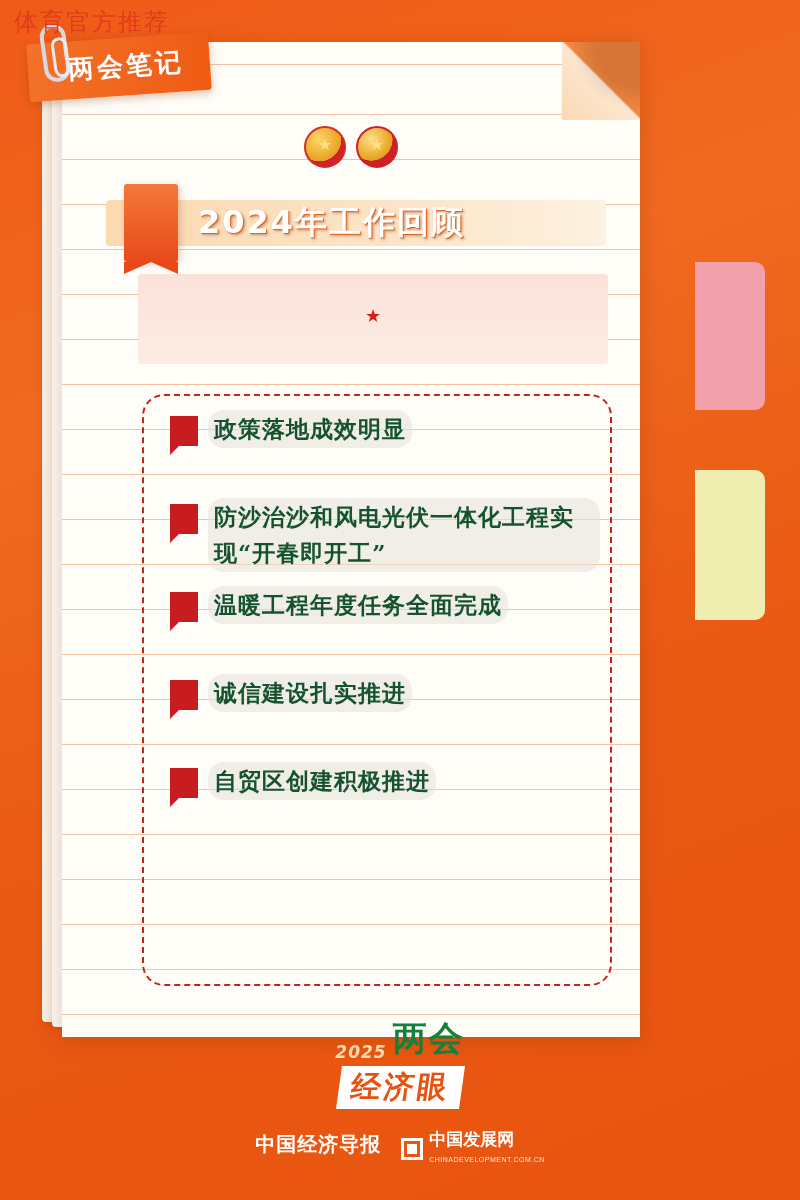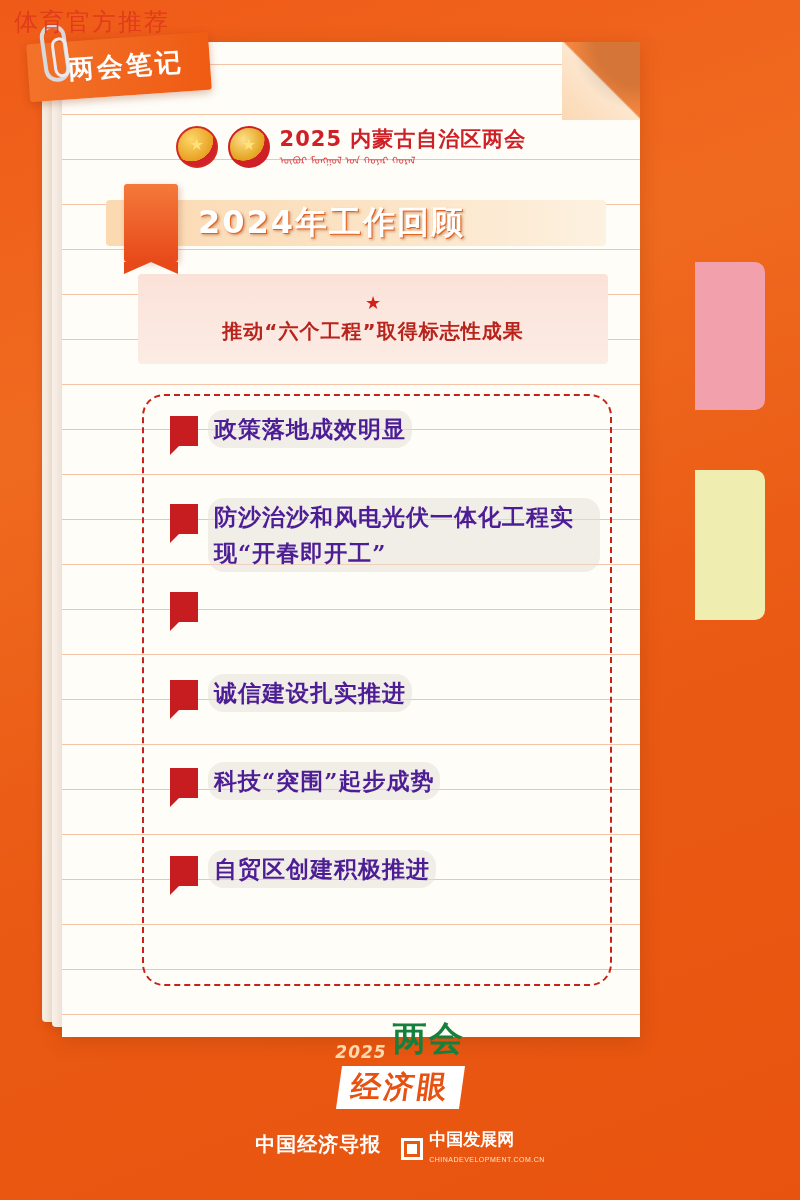--- a/index.html
+++ b/index.html
@@ -406,10 +406,6 @@
     <div class="emblem cppcc">
       <span class="star">★</span>
     </div>
-    <div class="emblem-text">
-      <span class="main">2025 内蒙古自治区两会</span>
-      <span class="mongolian">ᠥᠪᠥᠷ ᠮᠣᠩᠭᠣᠯ ᠤᠨ ᠬᠣᠶᠠᠷ ᠬᠤᠷᠠᠯ</span>
-    </div>
   </div>
 
   <div class="banner">

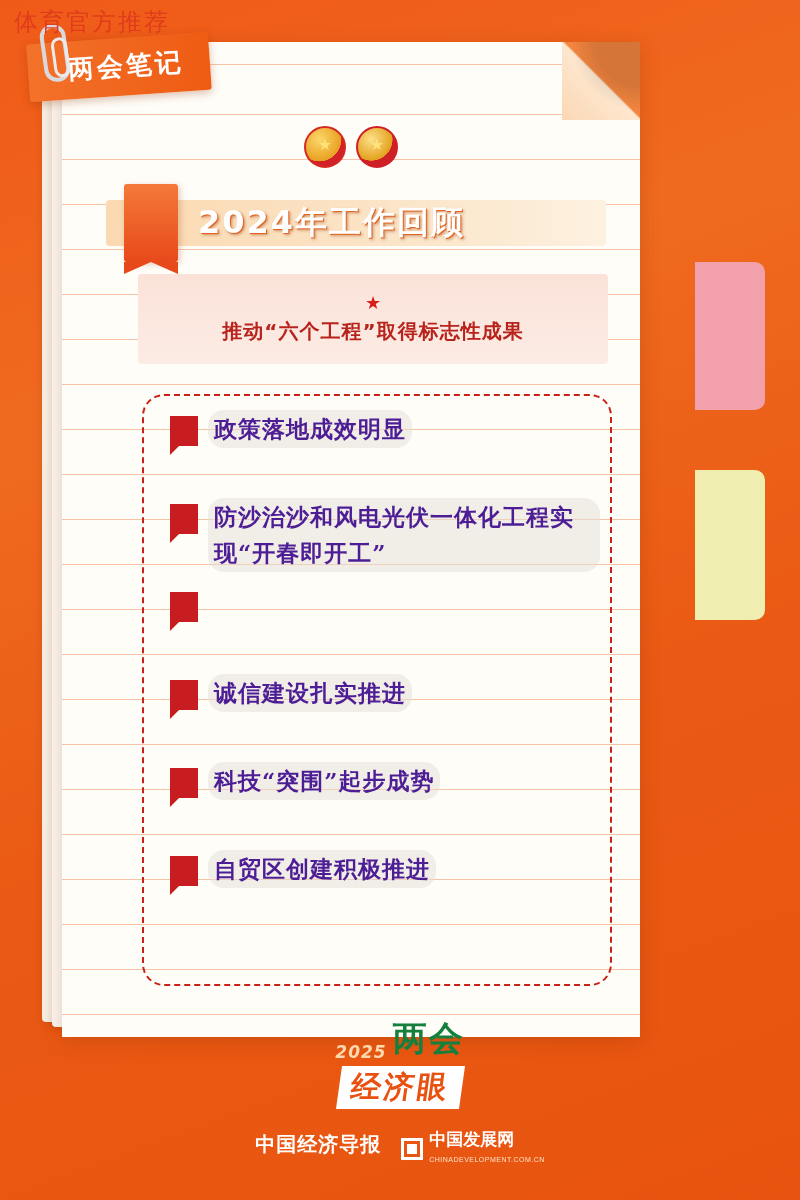--- a/index.html
+++ b/index.html
@@ -415,7 +415,6 @@
 
   <div class="subtitle-box">
     <div class="star">★</div>
-    <div class="txt">推动“六个工程”取得标志性成果</div>
   </div>
 
   <div class="dashed-box"></div>

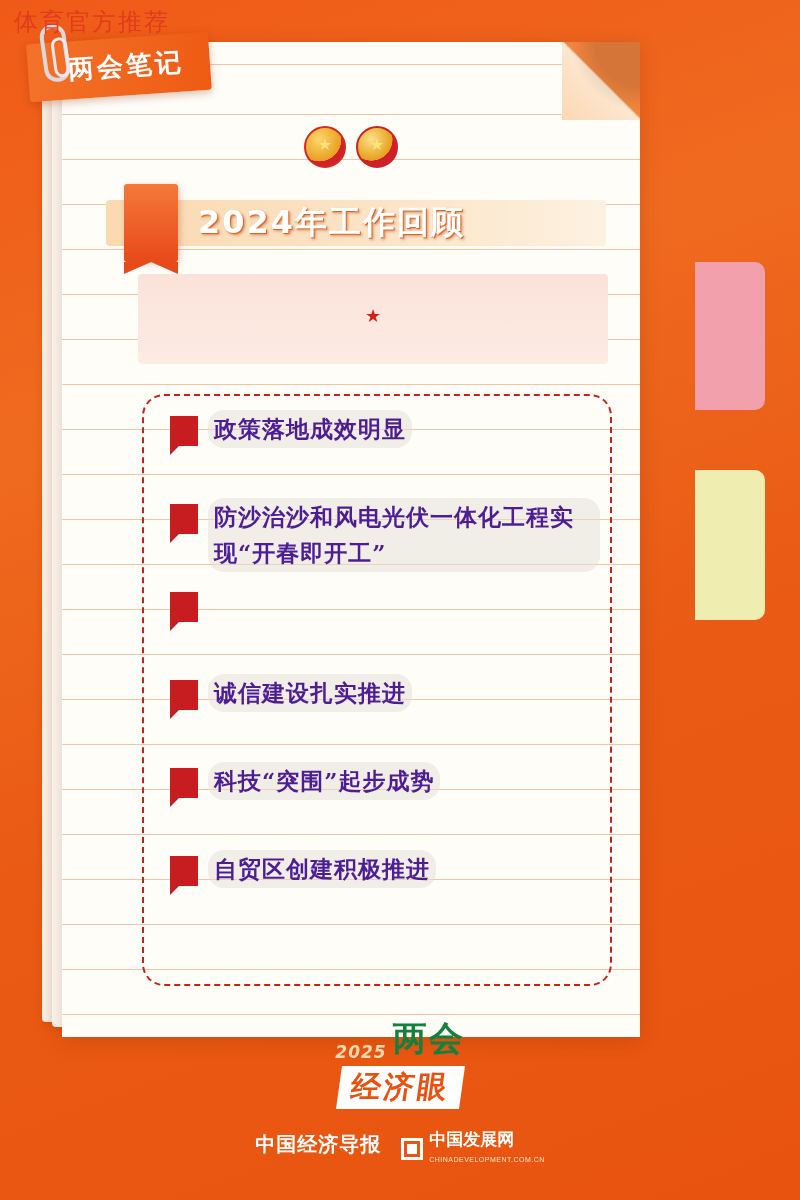--- a/index.html
+++ b/index.html
@@ -293,7 +293,7 @@
     font-size: 23px;
     line-height: 36px;
     font-weight: bold;
-    color: #4c1d95;
+    color: #14532d;
     letter-spacing: 1px;
     background: rgba(228,222,214,.5);
     padding: 1px 6px;

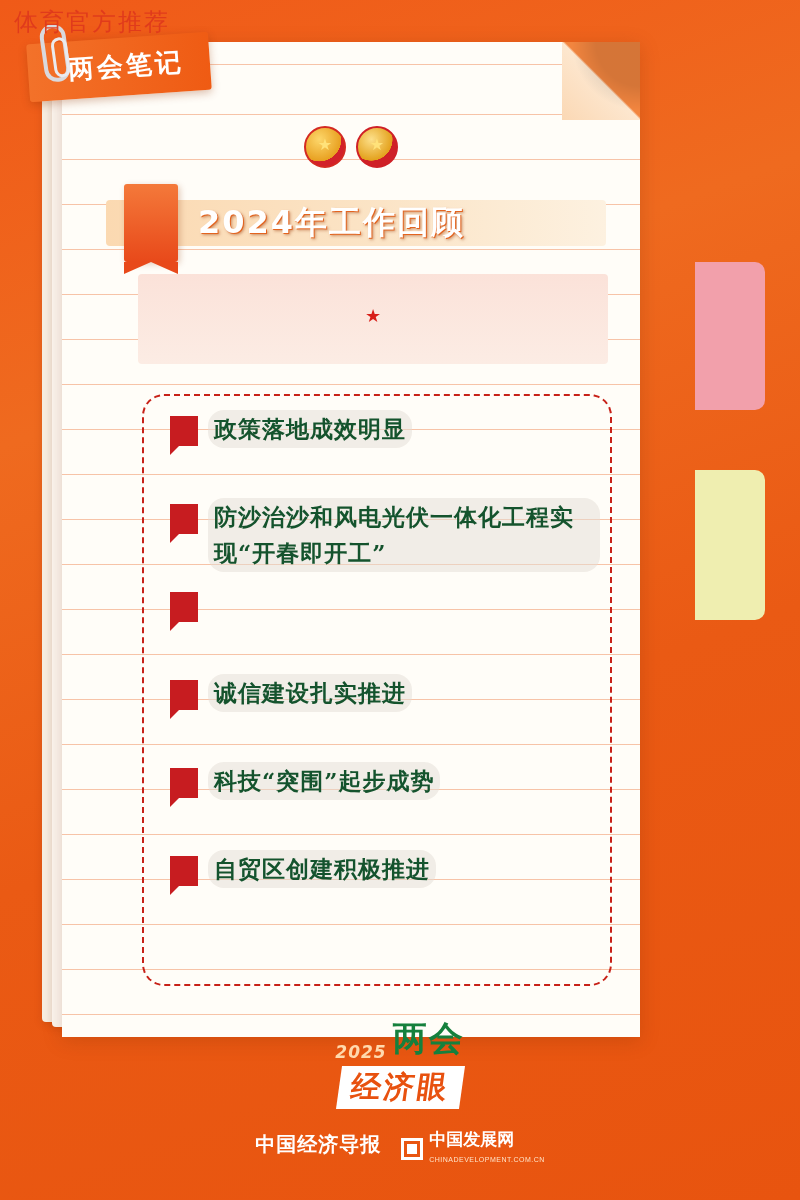--- a/index.html
+++ b/index.html
@@ -430,6 +430,7 @@
     </div>
     <div class="item">
       <span class="bullet"></span>
+      <span class="text">温暖工程年度任务全面完成</span>
     </div>
     <div class="item">
       <span class="bullet"></span>

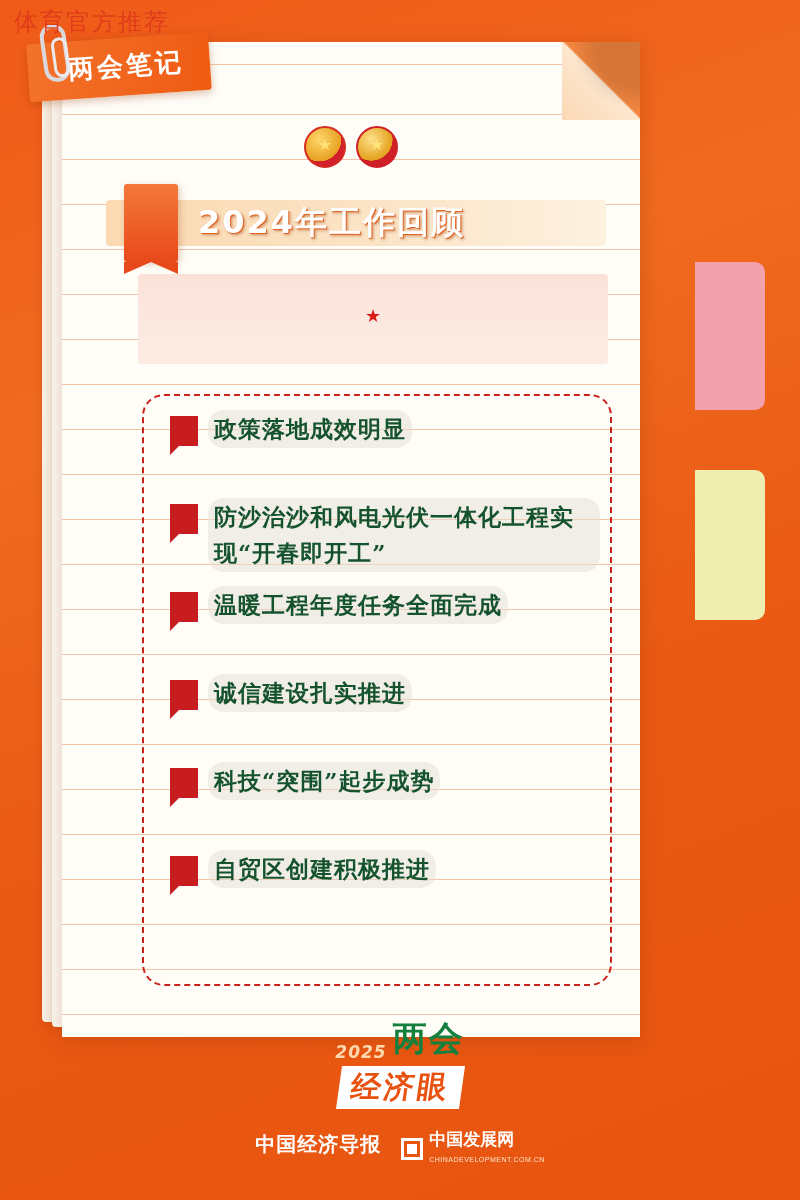--- a/index.html
+++ b/index.html
@@ -438,10 +438,6 @@
     </div>
     <div class="item">
       <span class="bullet"></span>
-      <span class="text">科技“突围”起步成势</span>
-    </div>
-    <div class="item">
-      <span class="bullet"></span>
       <span class="text">自贸区创建积极推进</span>
     </div>
   </div>

